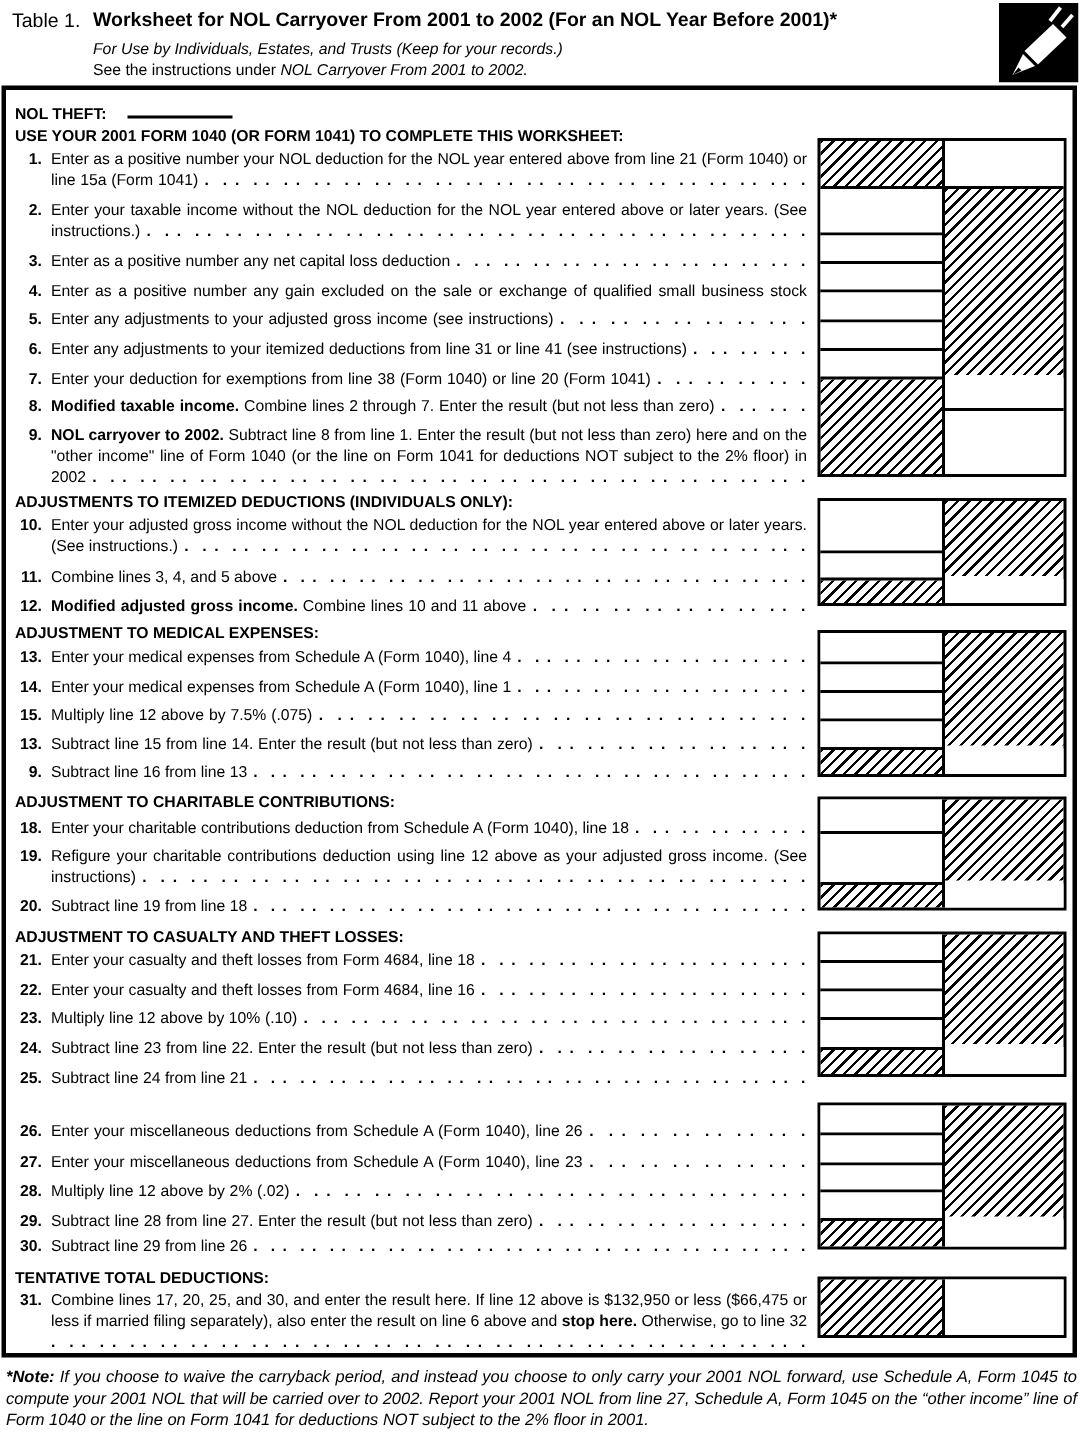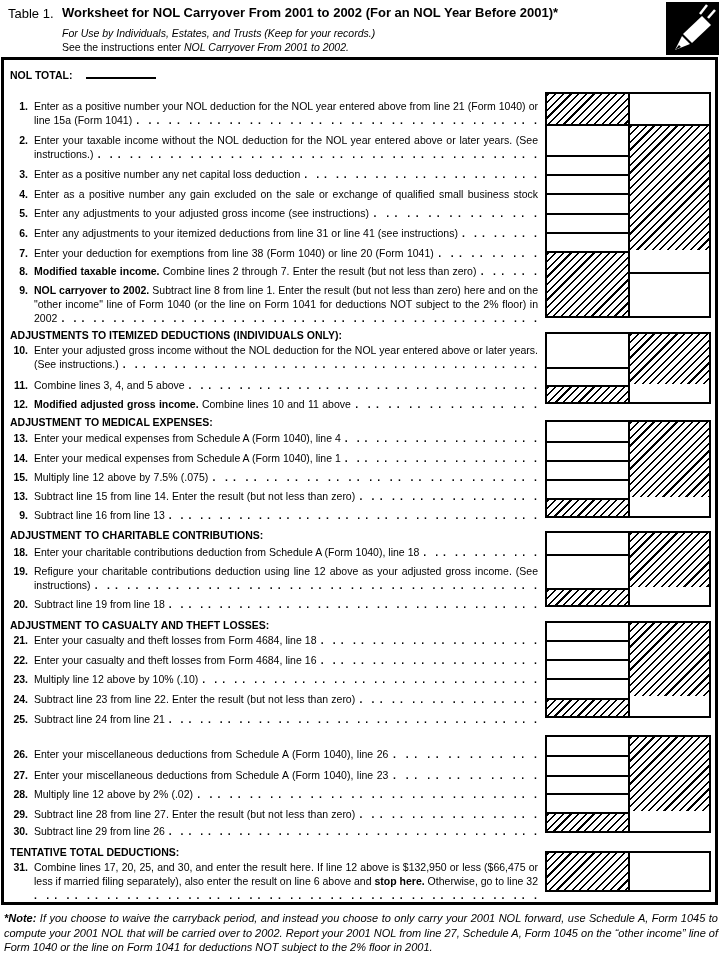--- a/index.html
+++ b/index.html
@@ -42,7 +42,7 @@
   <span class="abs tbl-label" style="left:8px;top:7px">Table 1.</span>
   <span class="abs title" style="left:62px;top:6px;width:600px">Worksheet for NOL Carryover From 2001 to 2002 (For an NOL Year Before 2001)*</span>
   <span class="abs sub it" style="left:62px;top:26px">For Use by Individuals, Estates, and Trusts (Keep for your records.)</span>
-  <span class="abs sub" style="left:62px;top:40px"><span>See the instructions enter </span><span class="it">NOL Carryover From 2001 to 2002.</span></span>
+  <span class="abs sub" style="left:62px;top:40px"><span>See the instructions under </span><span class="it">NOL Carryover From 2001 to 2002.</span></span>
 
   <svg class="pencil" viewBox="0 0 53 53">
     <rect x="0" y="0" width="53" height="53" fill="#000"></rect>

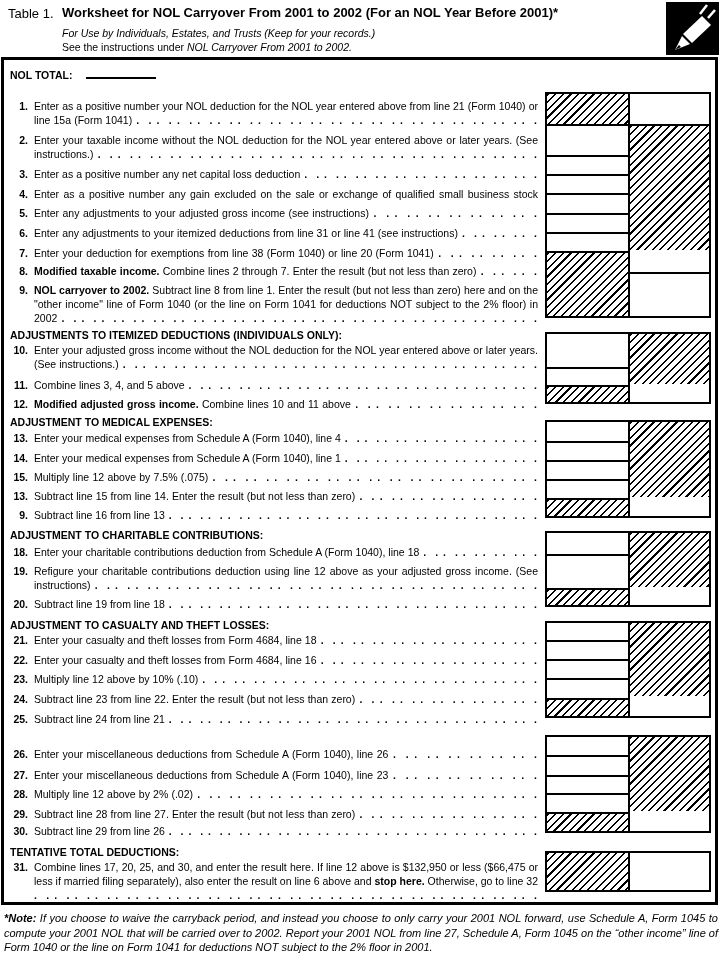--- a/index.html
+++ b/index.html
@@ -56,7 +56,7 @@
   <div class="mainbox"></div>
 
   <div class="nolrow" style="top:66px">
-    <span>NOL TOTAL:</span><span class="nolblank"></span>
+    <span>NOL THEFT:</span><span class="nolblank"></span>
   </div>
 
   <div class="sec" style="top:328px">ADJUSTMENTS TO ITEMIZED DEDUCTIONS (INDIVIDUALS ONLY):</div>

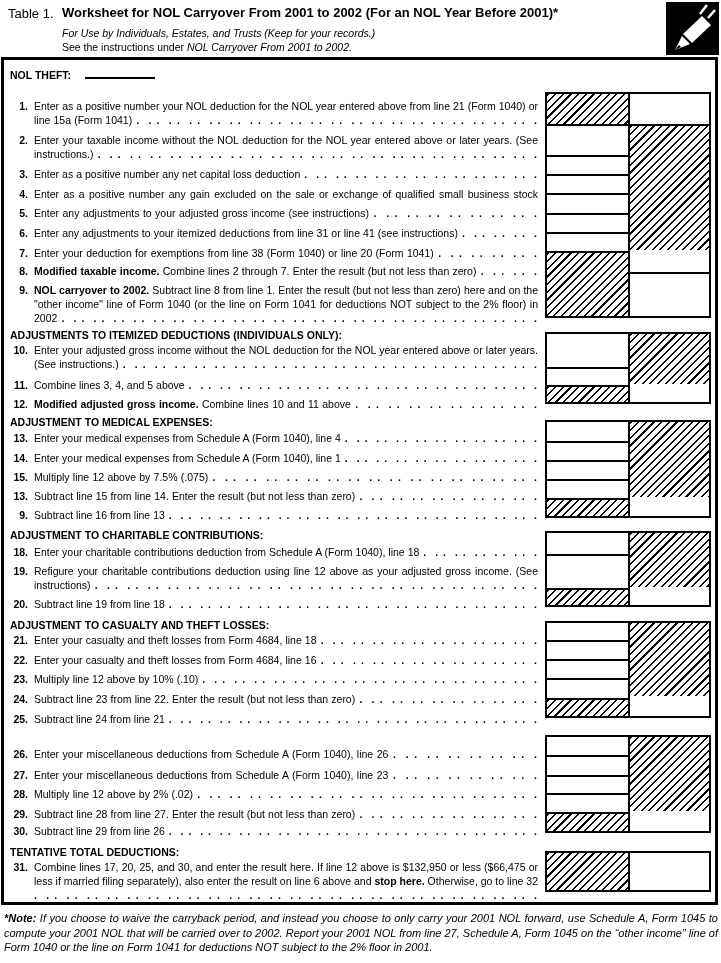--- a/index.html
+++ b/index.html
@@ -59,6 +59,7 @@
     <span>NOL THEFT:</span><span class="nolblank"></span>
   </div>
 
+  <div class="sec" style="top:84px">USE YOUR 2001 FORM 1040 (OR FORM 1041) TO COMPLETE THIS WORKSHEET:</div>
   <div class="sec" style="top:328px">ADJUSTMENTS TO ITEMIZED DEDUCTIONS (INDIVIDUALS ONLY):</div>
   <div class="sec" style="top:415px">ADJUSTMENT TO MEDICAL EXPENSES:</div>
   <div class="sec" style="top:528px">ADJUSTMENT TO CHARITABLE CONTRIBUTIONS:</div>

